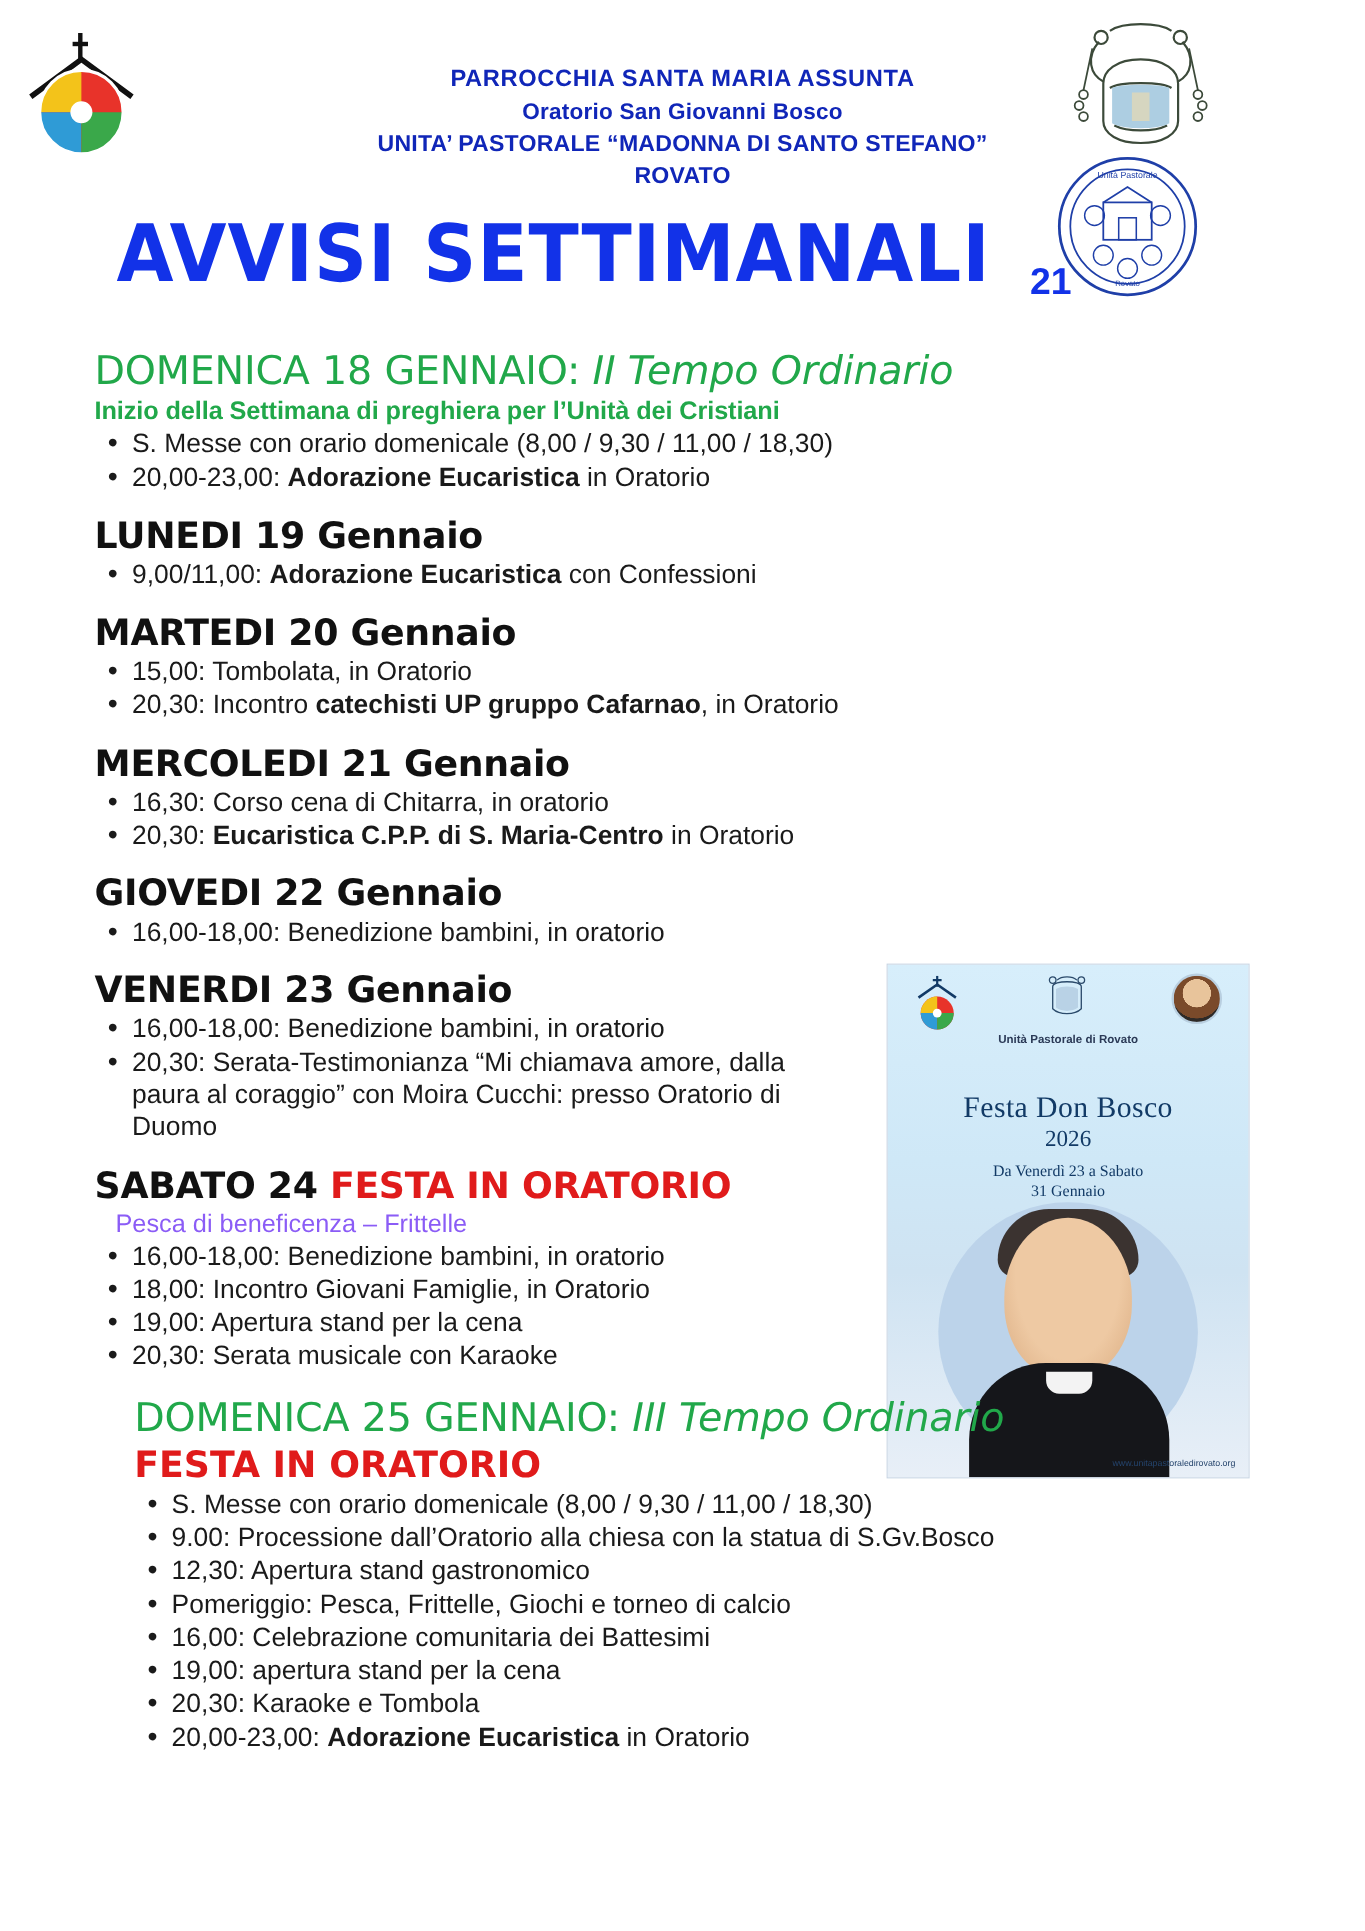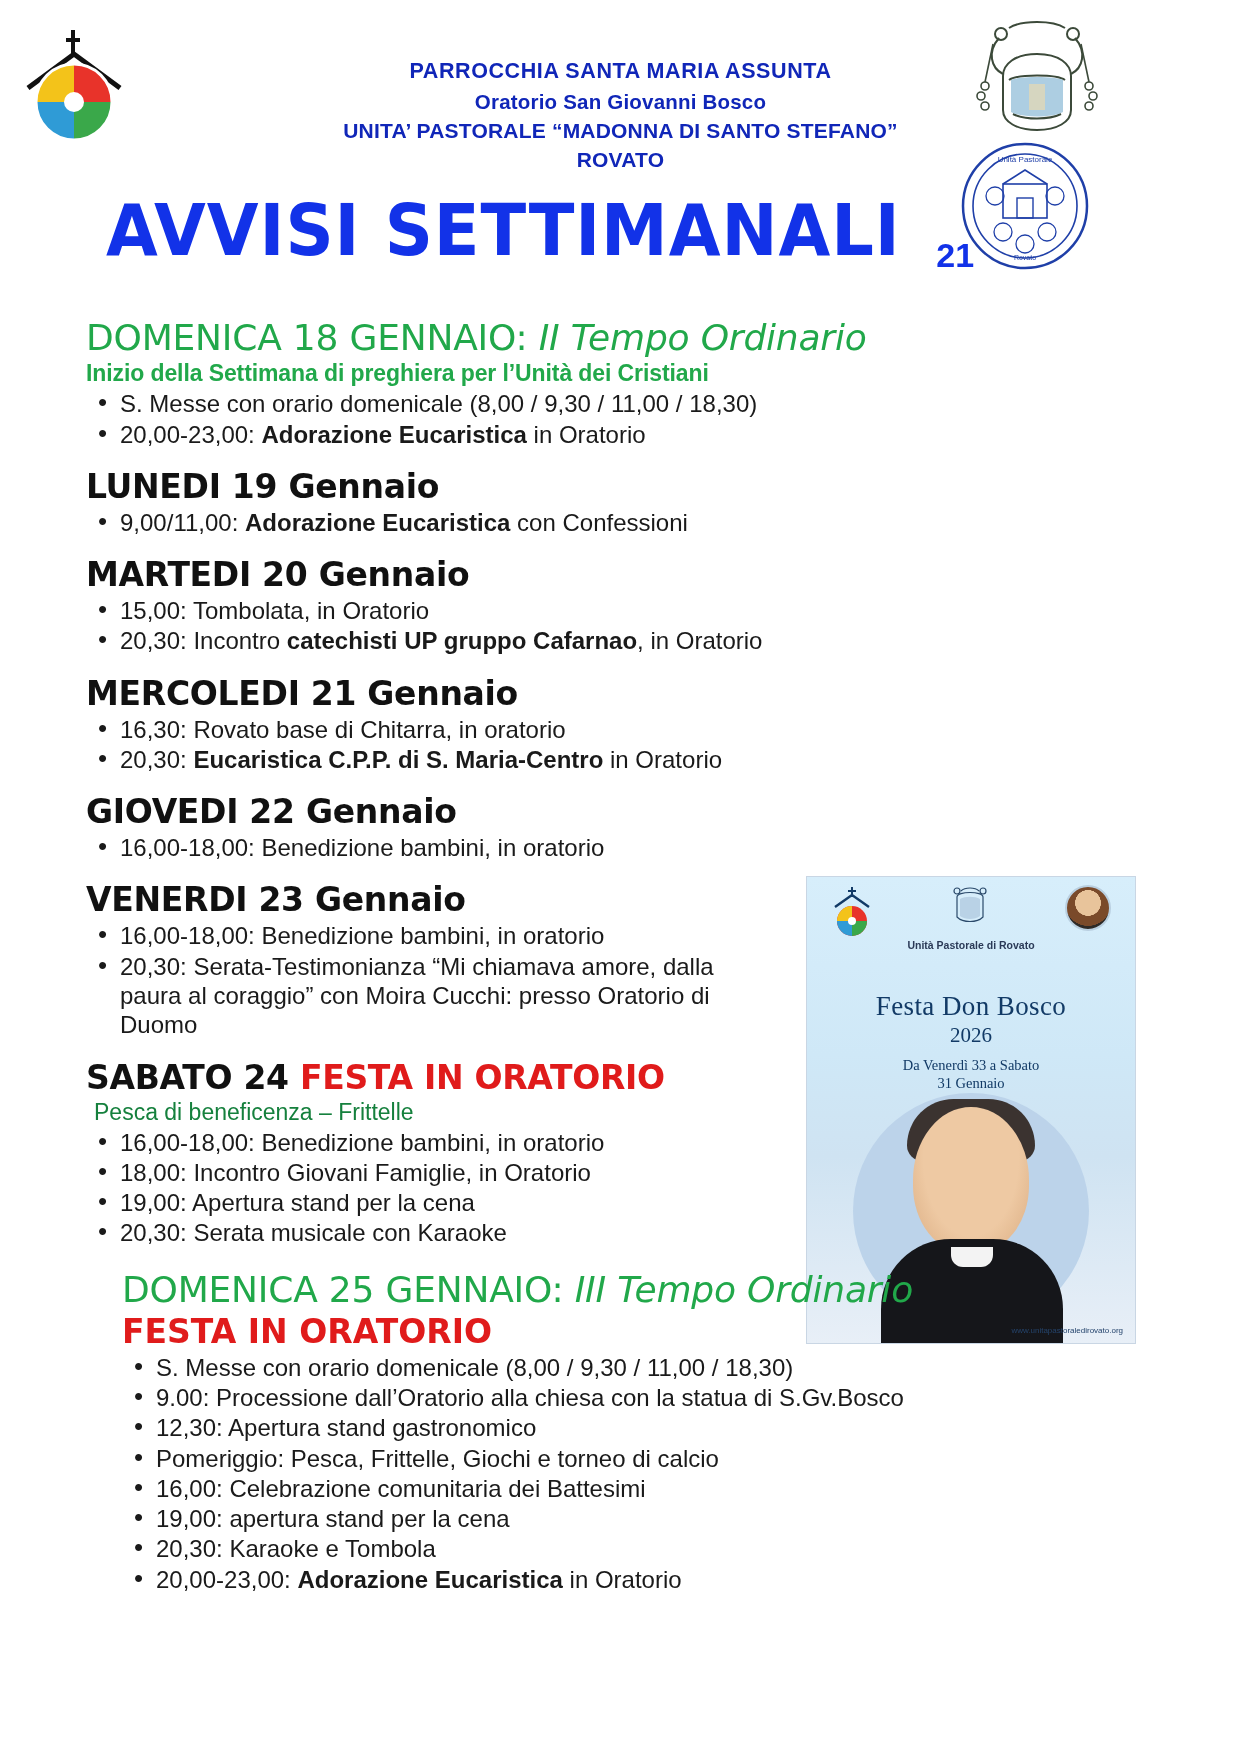--- a/index.html
+++ b/index.html
@@ -493,7 +493,7 @@
         <span class="light">Gennaio</span>
       </div>
       <ul class="items indent-bullets">
-        <li><span>16,30: Rovato base di Chitarra, in oratorio</span></li>
+        <li><span>16,30: Corso cena di Chitarra, in oratorio</span></li>
         <li><span>20,30: </span><b>Eucaristica C.P.P. di S. Maria-Centro</b><span> in Oratorio</span></li>
       </ul>
     </div>

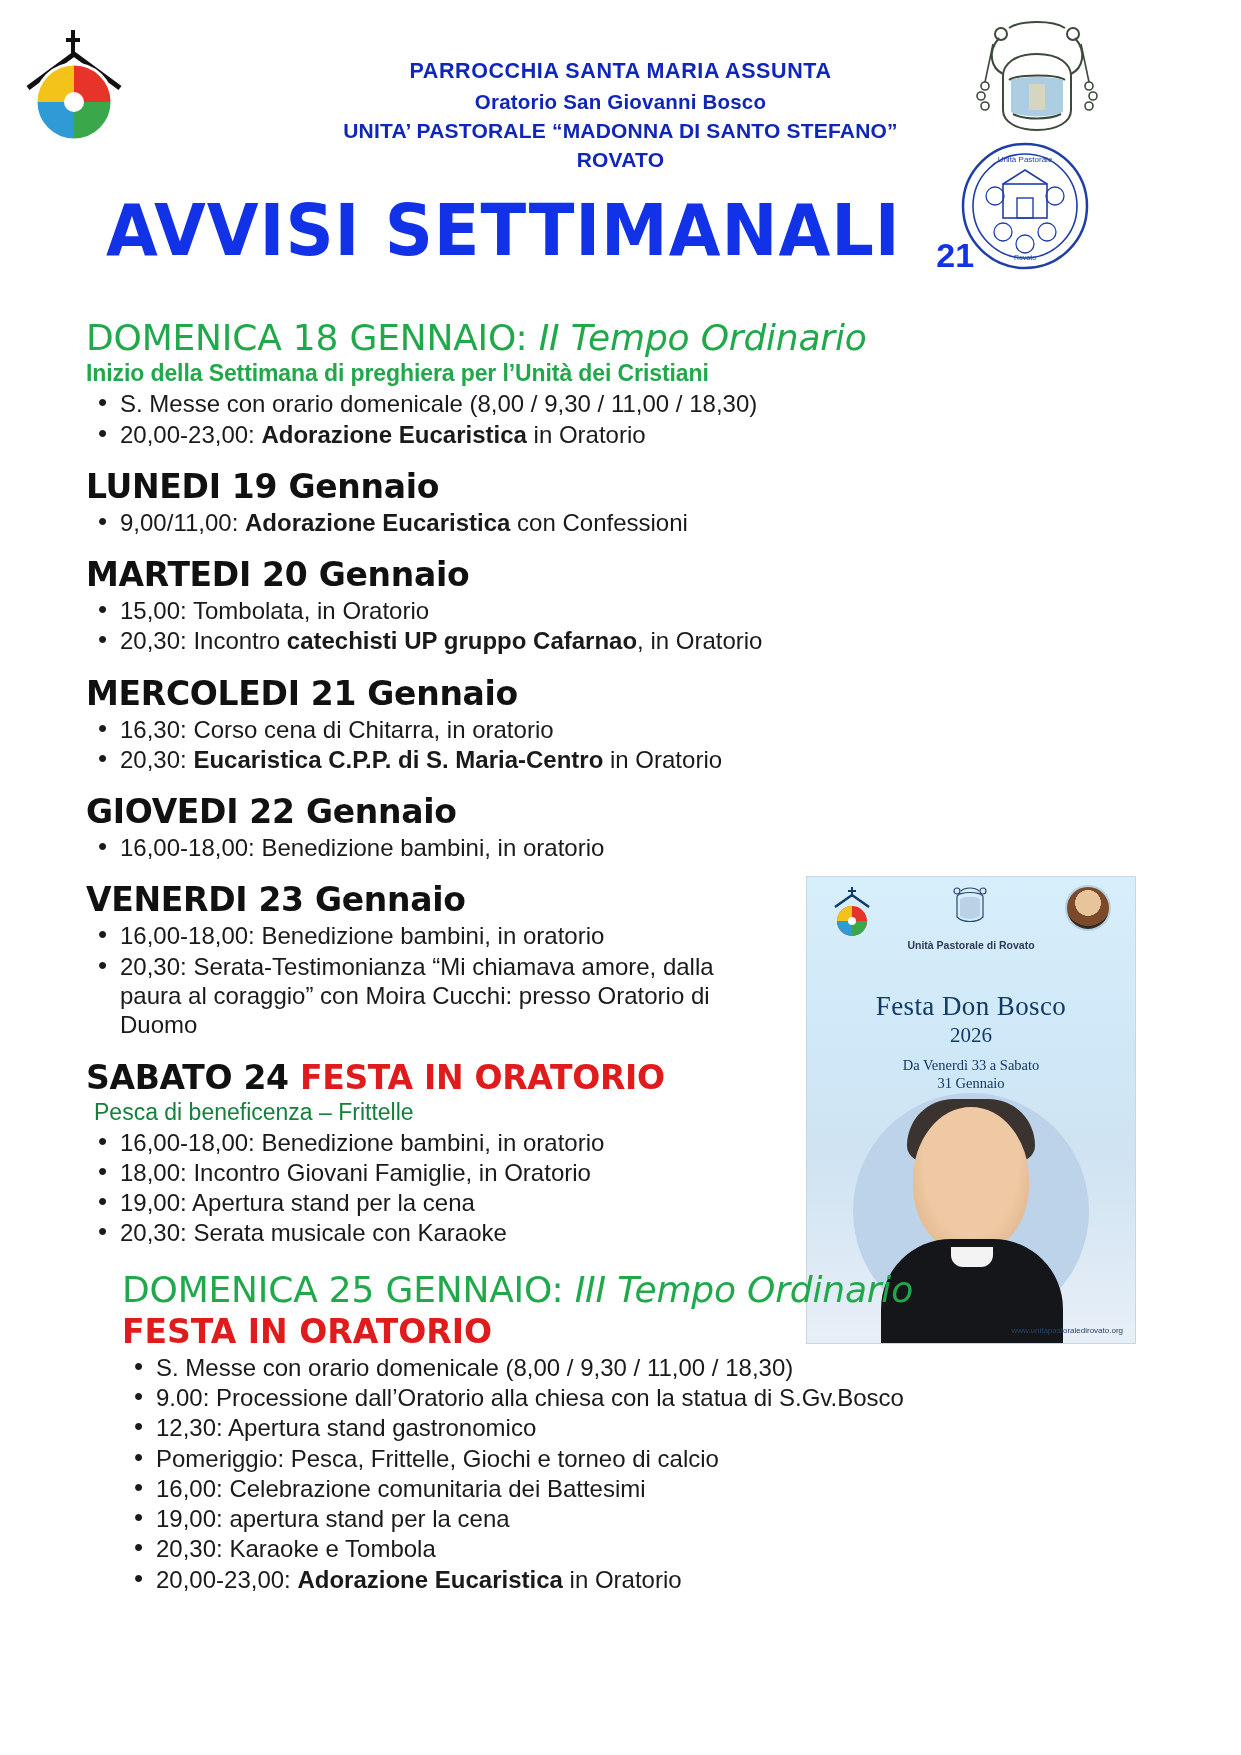--- a/index.html
+++ b/index.html
@@ -439,7 +439,7 @@
     <div class="p-title">Festa Don Bosco</div>
     <div class="p-year">2026</div>
     <div class="p-dates">
-      <div>Da Venerdì 33 a Sabato</div>
+      <div>Da Venerdì 23 a Sabato</div>
       <div>31 Gennaio</div>
     </div>
     <div class="p-circle"></div>

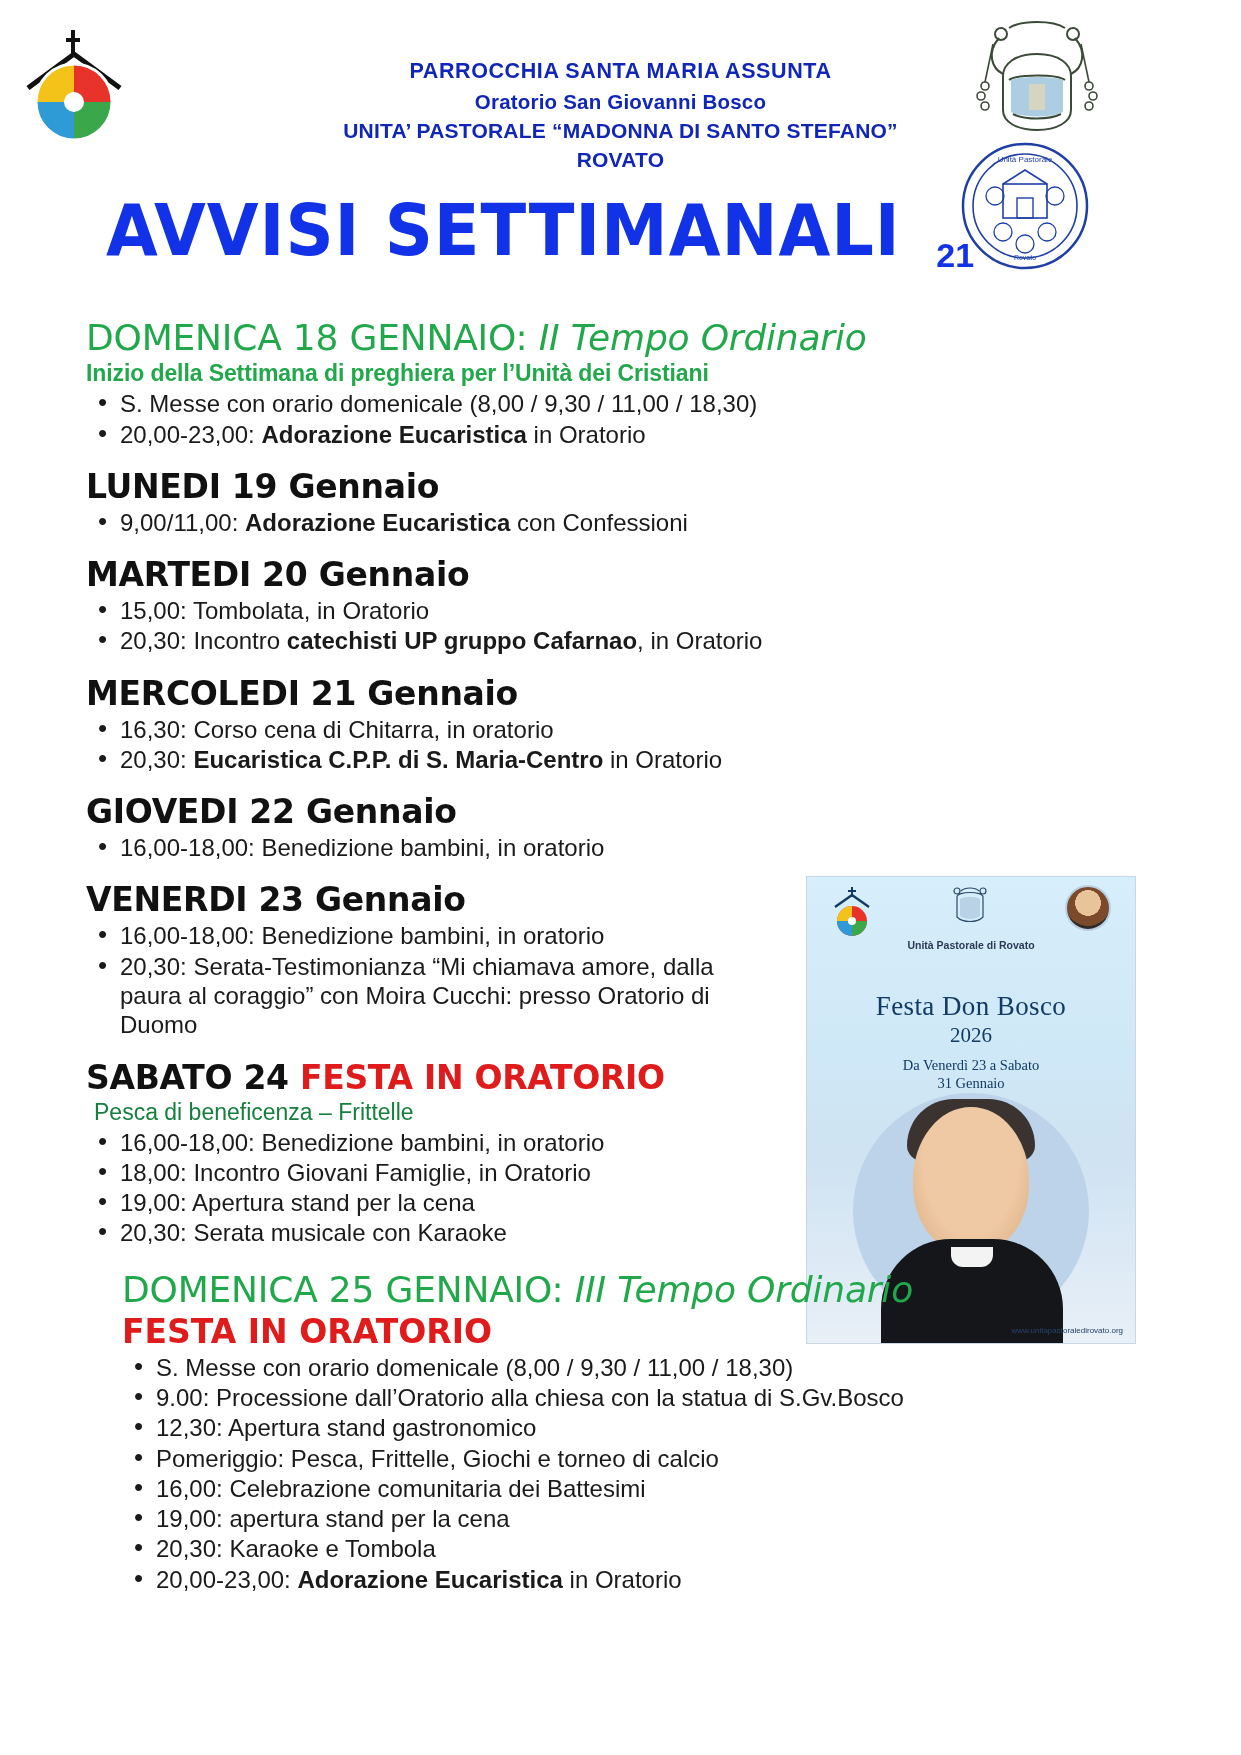--- a/index.html
+++ b/index.html
@@ -172,8 +172,8 @@
   }
   .plain-line {
     font-size: 23px;
-    color: #15803d;
-    margin: 0 0 2px 8px;
+    color: #8b5cf6;
+    margin: 0 0 2px 19px;
   }
   ul.items {
     list-style: none;

